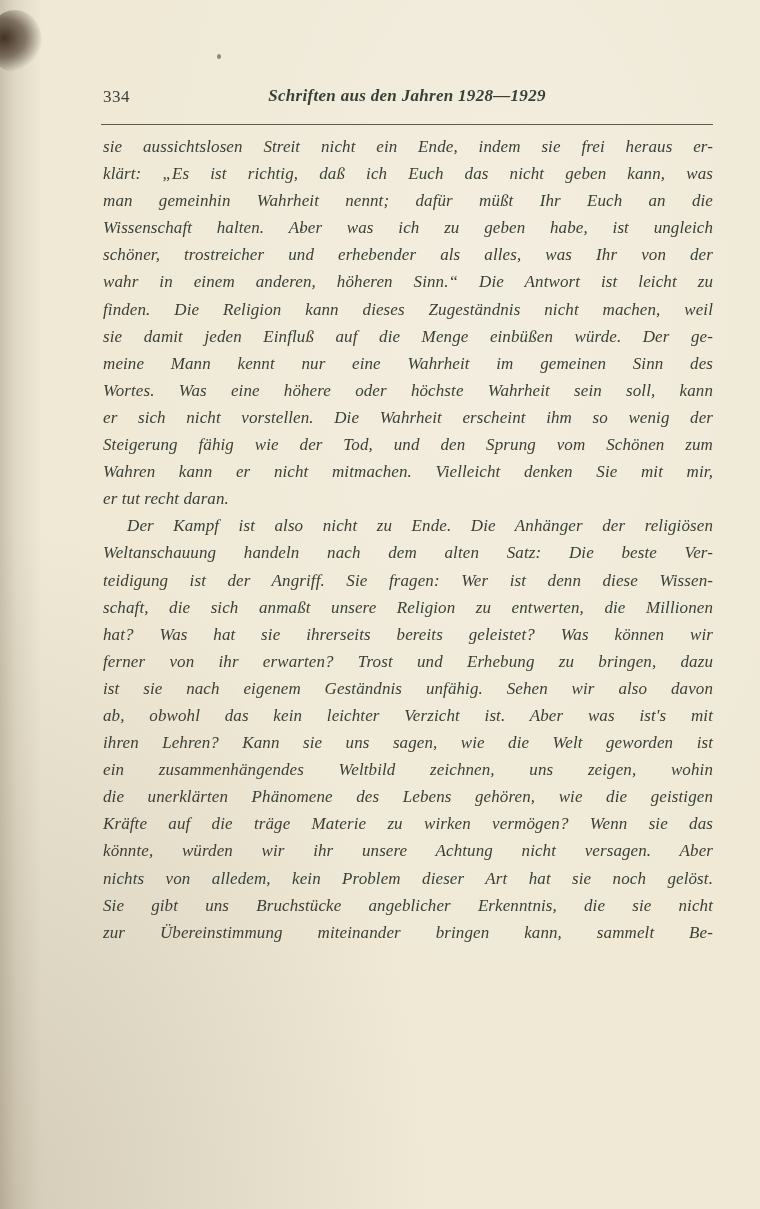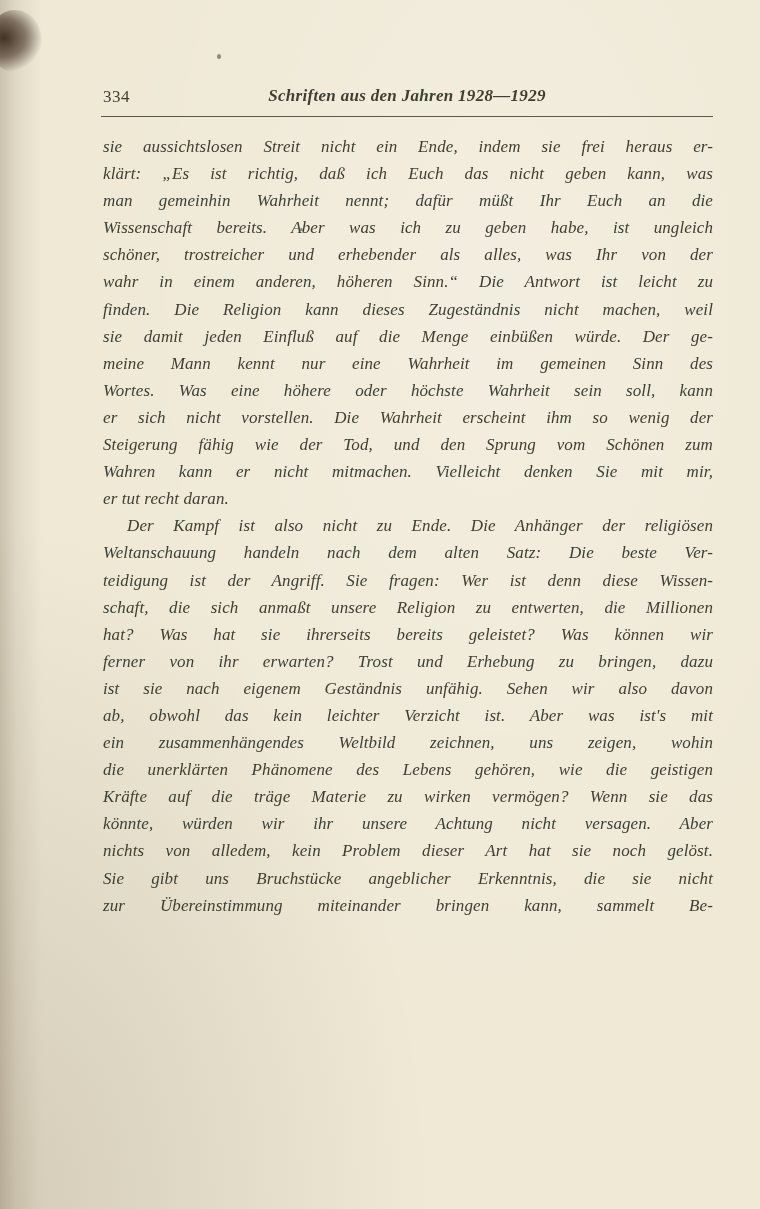--- a/index.html
+++ b/index.html
@@ -44,7 +44,7 @@
     left: 101px;
     top: 86px;
     width: 612px;
-    padding-bottom: 10px;
+    padding-bottom: 18px;
     border-bottom: 1.6px solid rgba(62,66,55,0.85);
   }
   .page-number {

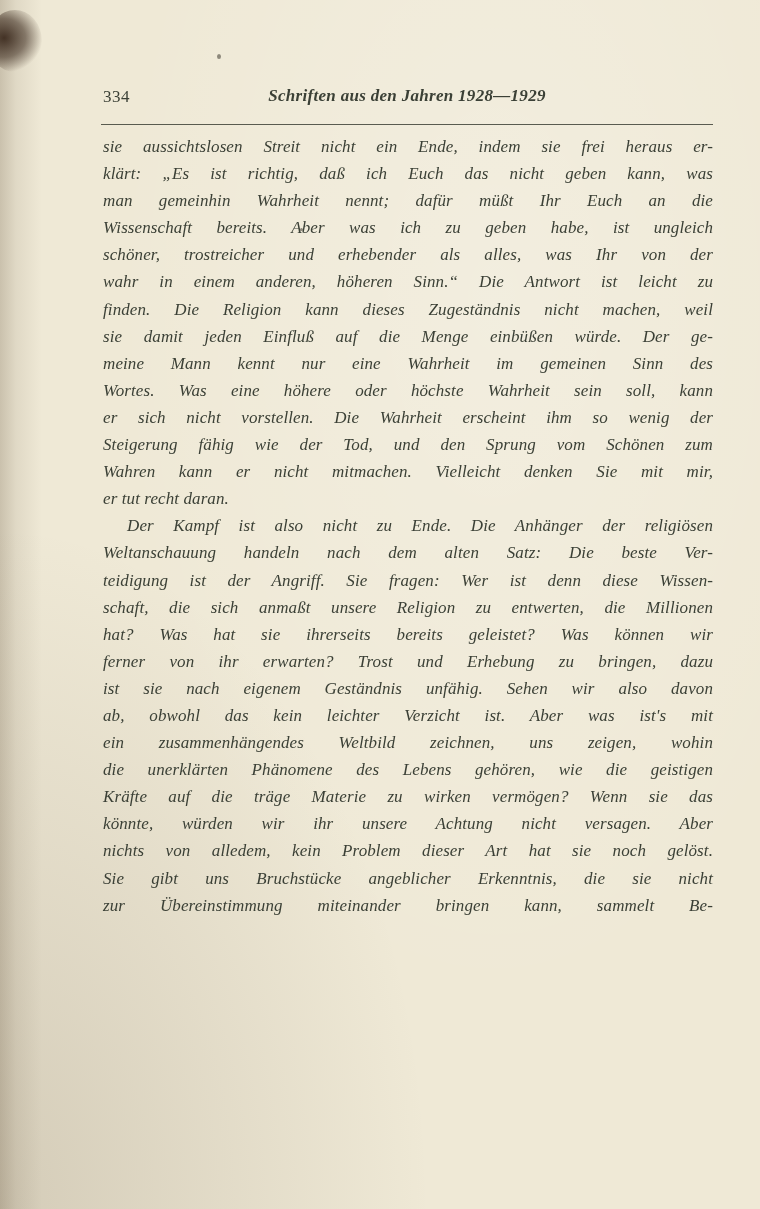--- a/index.html
+++ b/index.html
@@ -102,7 +102,7 @@
       <div class="text-line">sie aussichtslosen Streit nicht ein Ende, indem sie frei heraus er-</div>
       <div class="text-line">klärt: „Es ist richtig, daß ich Euch das nicht geben kann, was</div>
       <div class="text-line">man gemeinhin Wahrheit nennt; dafür müßt Ihr Euch an die</div>
-      <div class="text-line">Wissenschaft bereits. Aber was ich zu geben habe, ist ungleich</div>
+      <div class="text-line">Wissenschaft halten. Aber was ich zu geben habe, ist ungleich</div>
       <div class="text-line">schöner, trostreicher und erhebender als alles, was Ihr von der</div>
       <div class="text-line">wahr in einem anderen, höheren Sinn.“ Die Antwort ist leicht zu</div>
       <div class="text-line">finden. Die Religion kann dieses Zugeständnis nicht machen, weil</div>

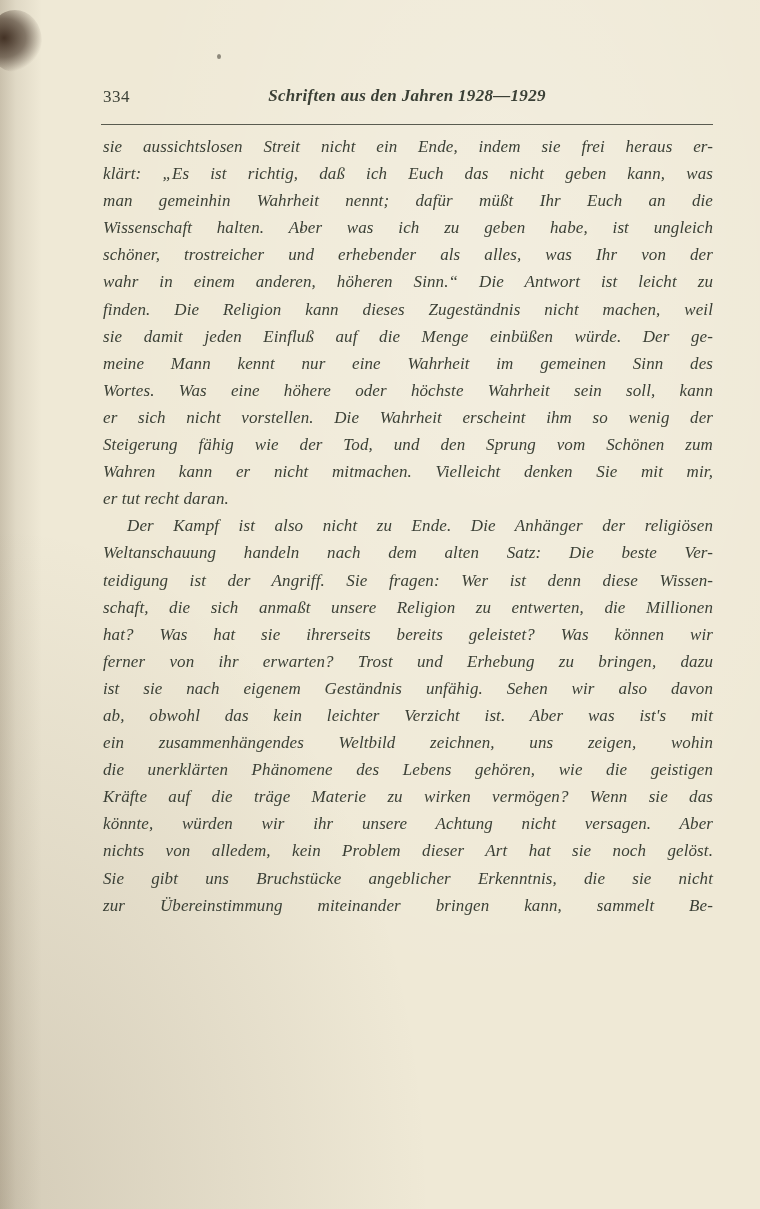--- a/index.html
+++ b/index.html
@@ -121,6 +121,7 @@
       <div class="text-line">ferner von ihr erwarten? Trost und Erhebung zu bringen, dazu</div>
       <div class="text-line">ist sie nach eigenem Geständnis unfähig. Sehen wir also davon</div>
       <div class="text-line">ab, obwohl das kein leichter Verzicht ist. Aber was ist's mit</div>
+      <div class="text-line">ihren Lehren? Kann sie uns sagen, wie die Welt geworden ist</div>
       <div class="text-line">ein zusammenhängendes Weltbild zeichnen, uns zeigen, wohin</div>
       <div class="text-line">die unerklärten Phänomene des Lebens gehören, wie die geistigen</div>
       <div class="text-line">Kräfte auf die träge Materie zu wirken vermögen? Wenn sie das</div>

